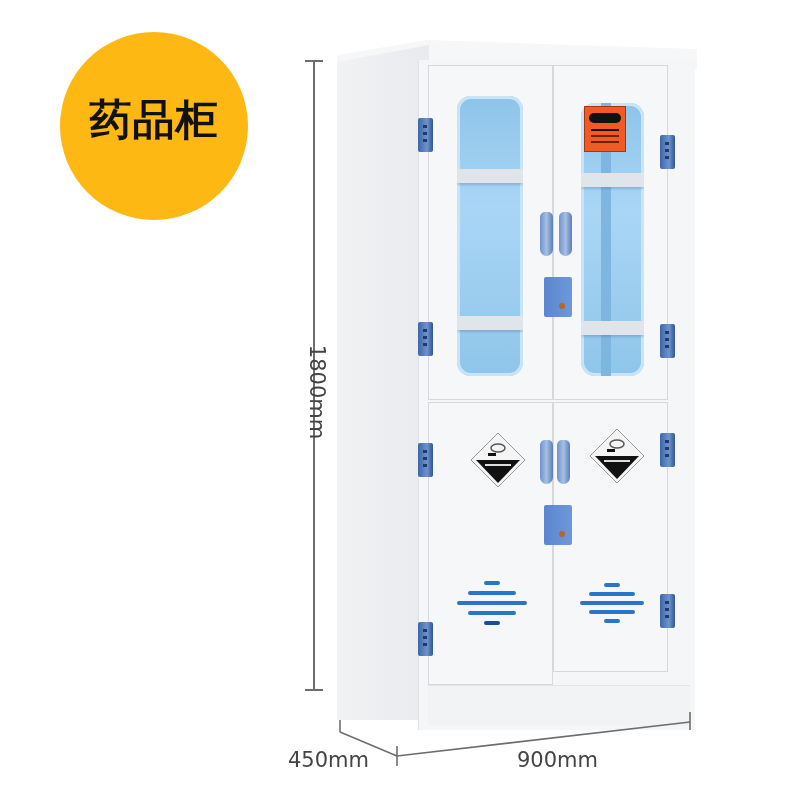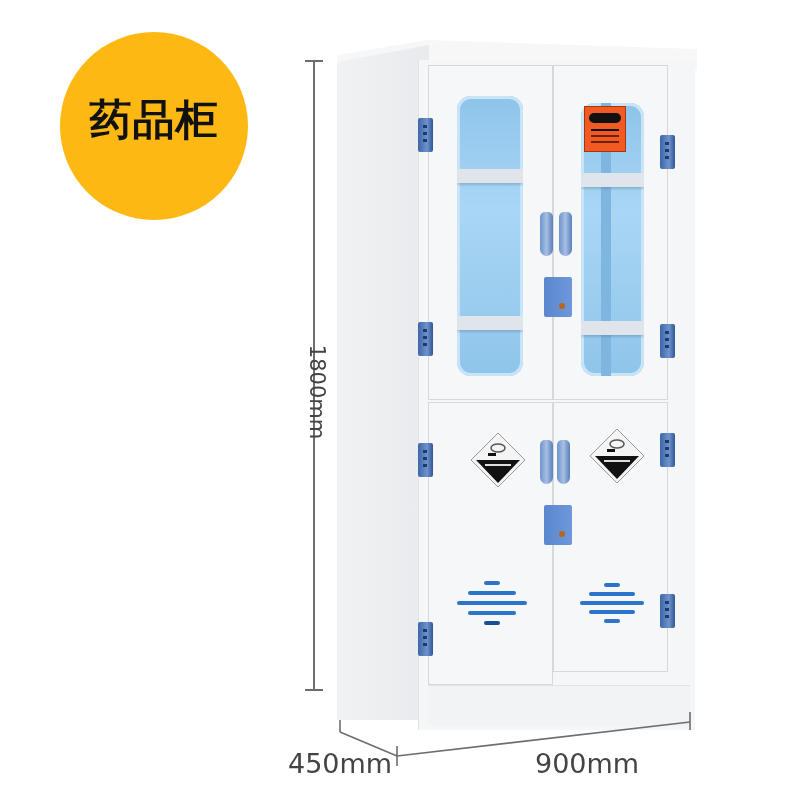--- a/index.html
+++ b/index.html
@@ -14,7 +14,7 @@
   .vline { left:313px; top:61px; width:2px; height:629px; background:#6d6d6d; }
   .vcap { left:305px; width:18px; height:2px; background:#6d6d6d; }
   .vlabel { left:257px; top:380px; width:120px; text-align:center; transform:rotate(90deg); transform-origin:center; font-size:21px; color:#444; font-family:"DejaVu Sans", sans-serif; }
-  .dimtext { font-size:27px; color:#444; font-family:"DejaVu Sans", sans-serif; }
+  .dimtext { font-size:21px; color:#444; font-family:"DejaVu Sans", sans-serif; }
 
   
   .side { left:337px; top:45px; width:92px; height:675px; background:linear-gradient(90deg,#f1f2f4,#e9eaed); clip-path:polygon(0 2.5%,100% 0,100% 100%,0 100%); }

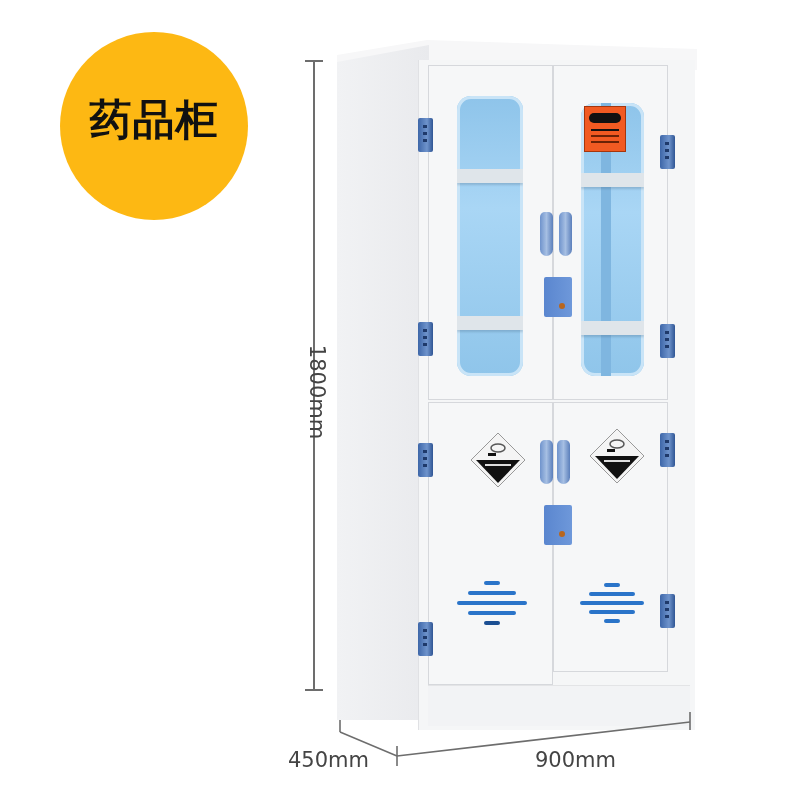--- a/index.html
+++ b/index.html
@@ -134,6 +134,6 @@
   <line x1="360" y1="12" x2="360" y2="30" stroke="#6d6d6d" stroke-width="1.6"></line>
 </svg>
 <div class="abs dimtext" style="left:288px;top:748px">450mm</div>
-<div class="abs dimtext" style="left:535px;top:748px">900mm</div>
+<div class="abs dimtext" style="left:517px;top:748px">900mm</div>
 
 </body></html>

